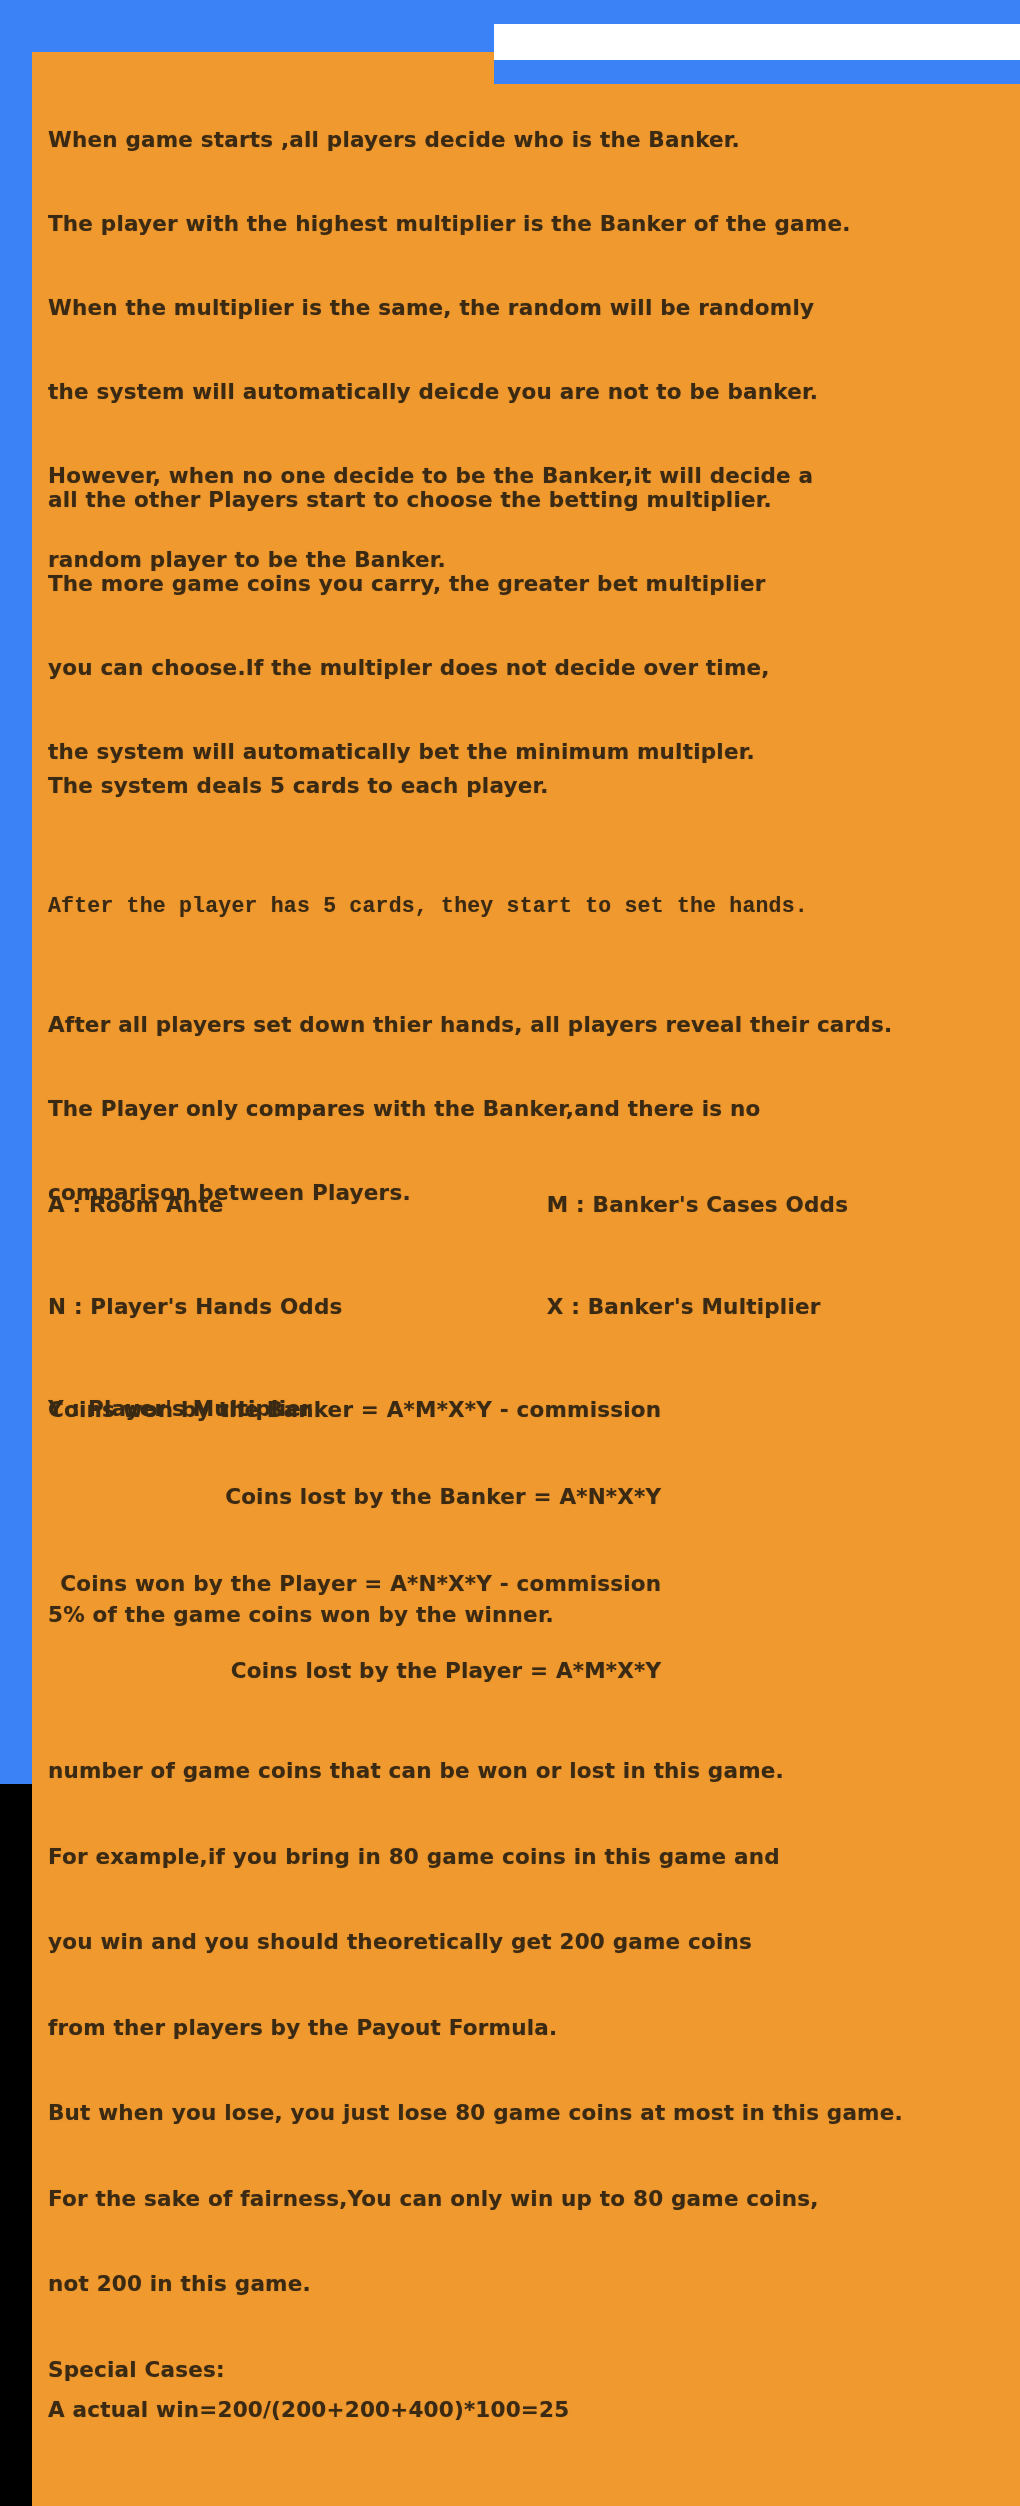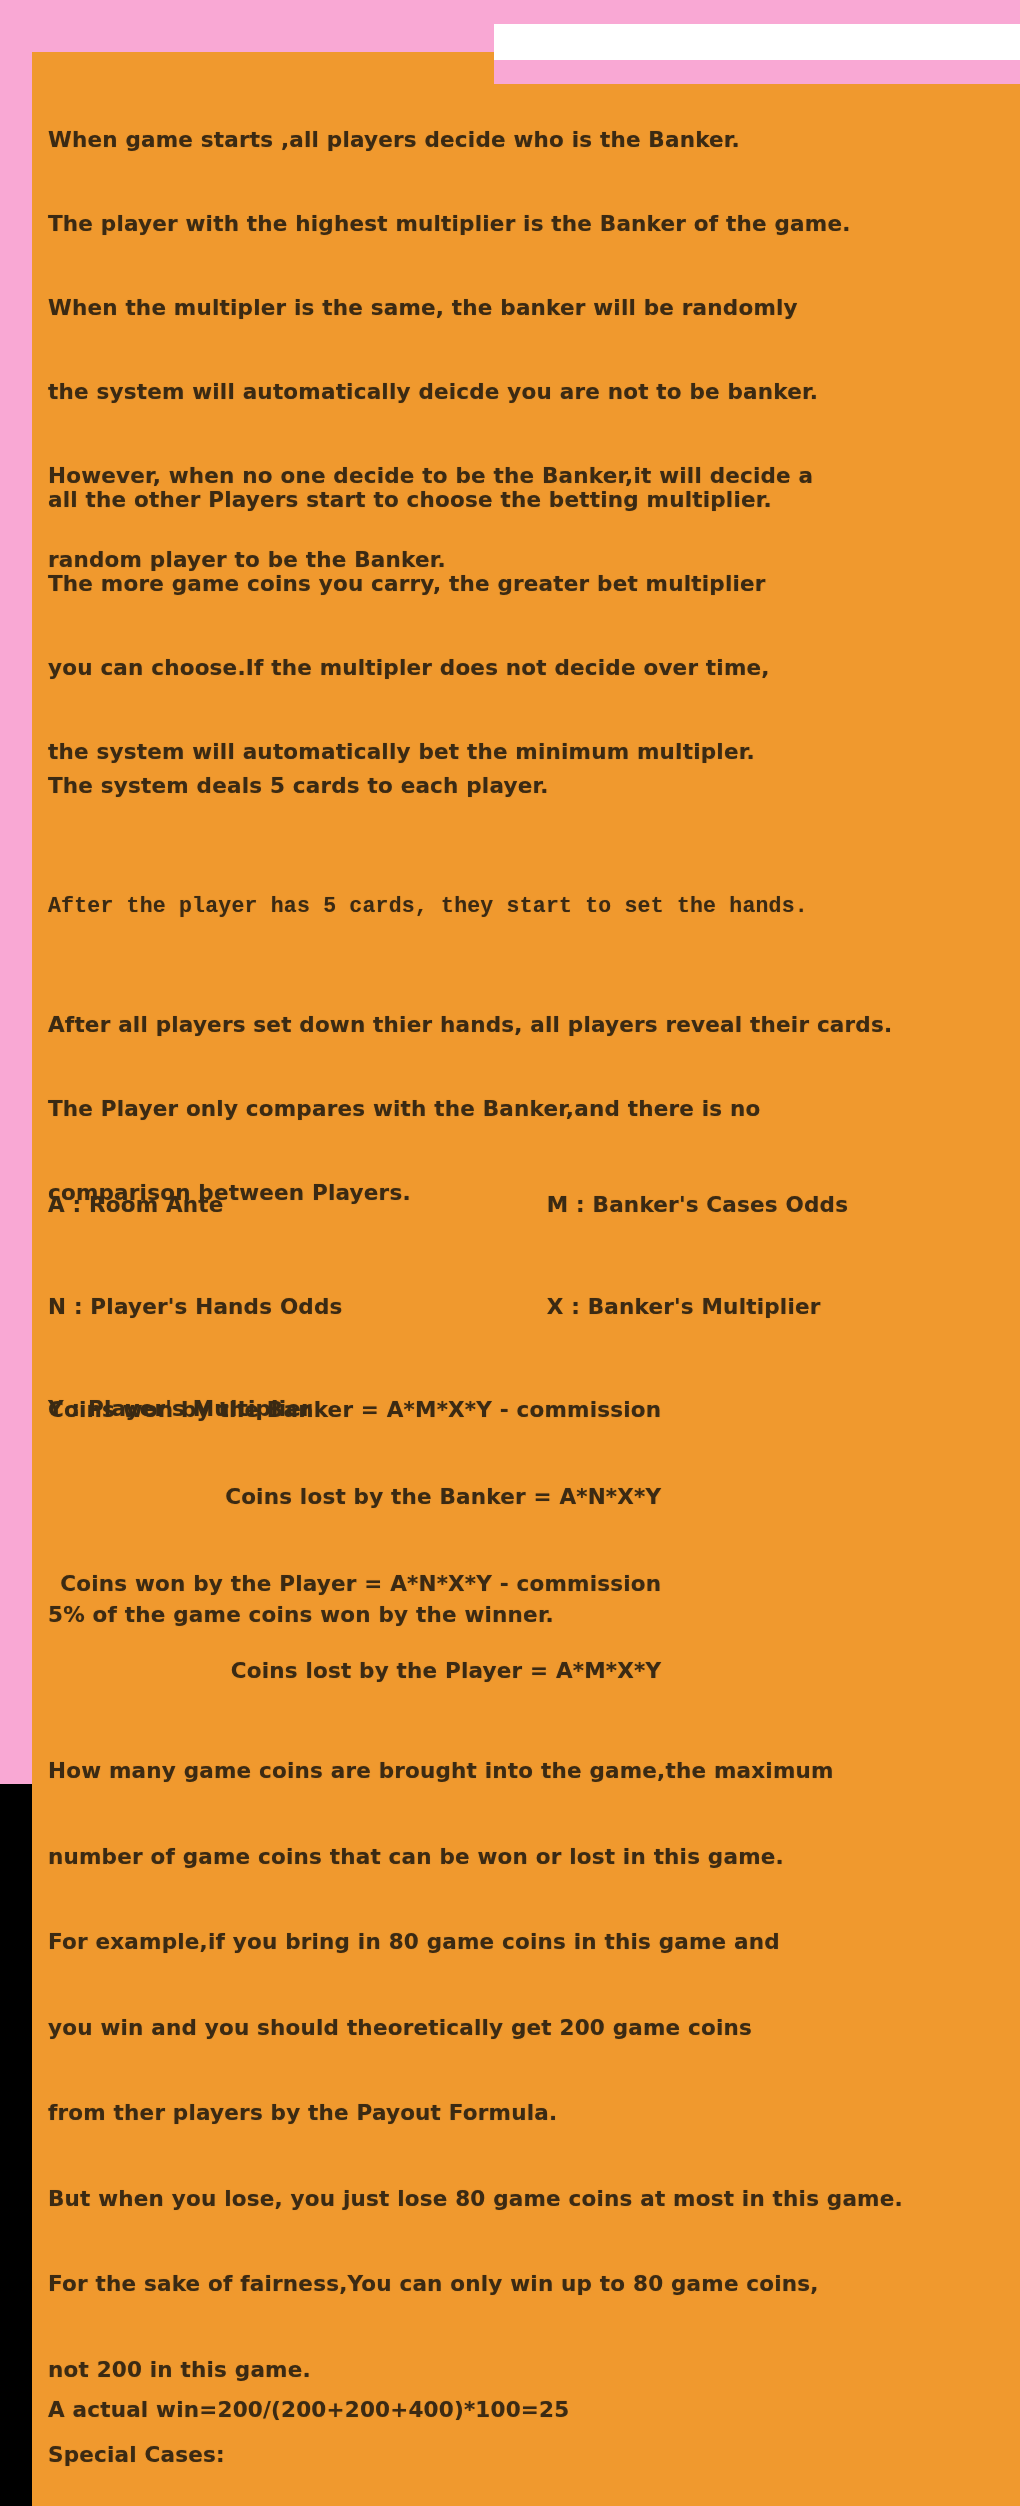--- a/index.html
+++ b/index.html
@@ -22,7 +22,7 @@
     top: 0;
     width: 1020px;
     height: 1784px;
-    background: #f9a8d4;
+    background: #3b82f6;
   }
 
   

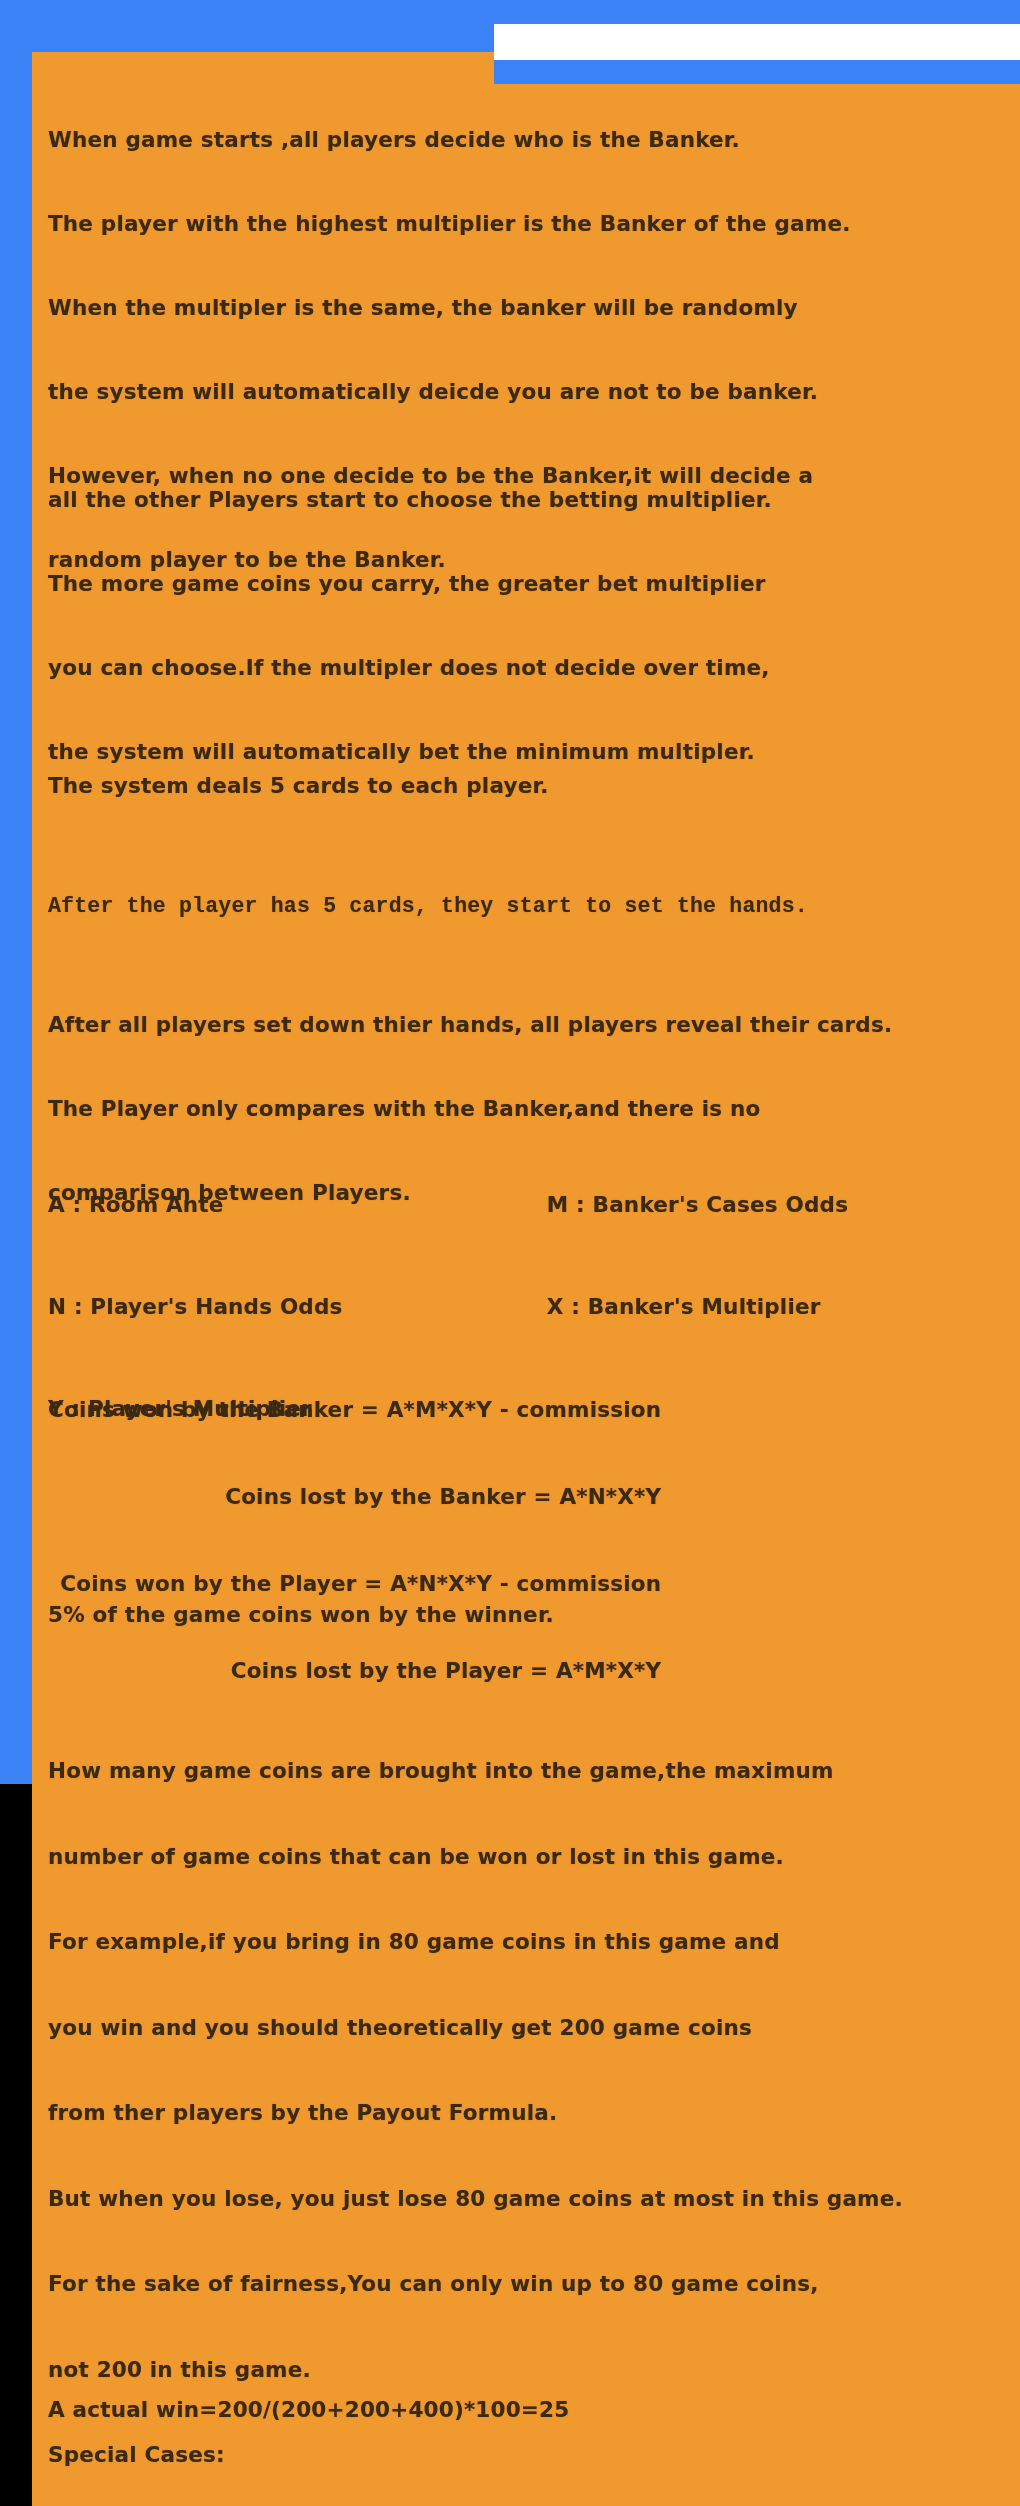--- a/index.html
+++ b/index.html
@@ -146,7 +146,7 @@
     <div class="blk" style="left:48px; top:70px;">
       <span class="line">When game starts ,all players decide who is the Banker.</span>
       <span class="line">The player with the highest multiplier is the Banker of the game.</span>
-      <span class="line">When the multipler is the same, the banker will be randomly</span>
+      <span class="line">When the multiplier is the same, the random will be randomly</span>
       <span class="line">the system will automatically deicde you are not to be banker.</span>
       <span class="line">However, when no one decide to be the Banker,it will decide a</span>
       <span class="line">random player to be the Banker.</span>

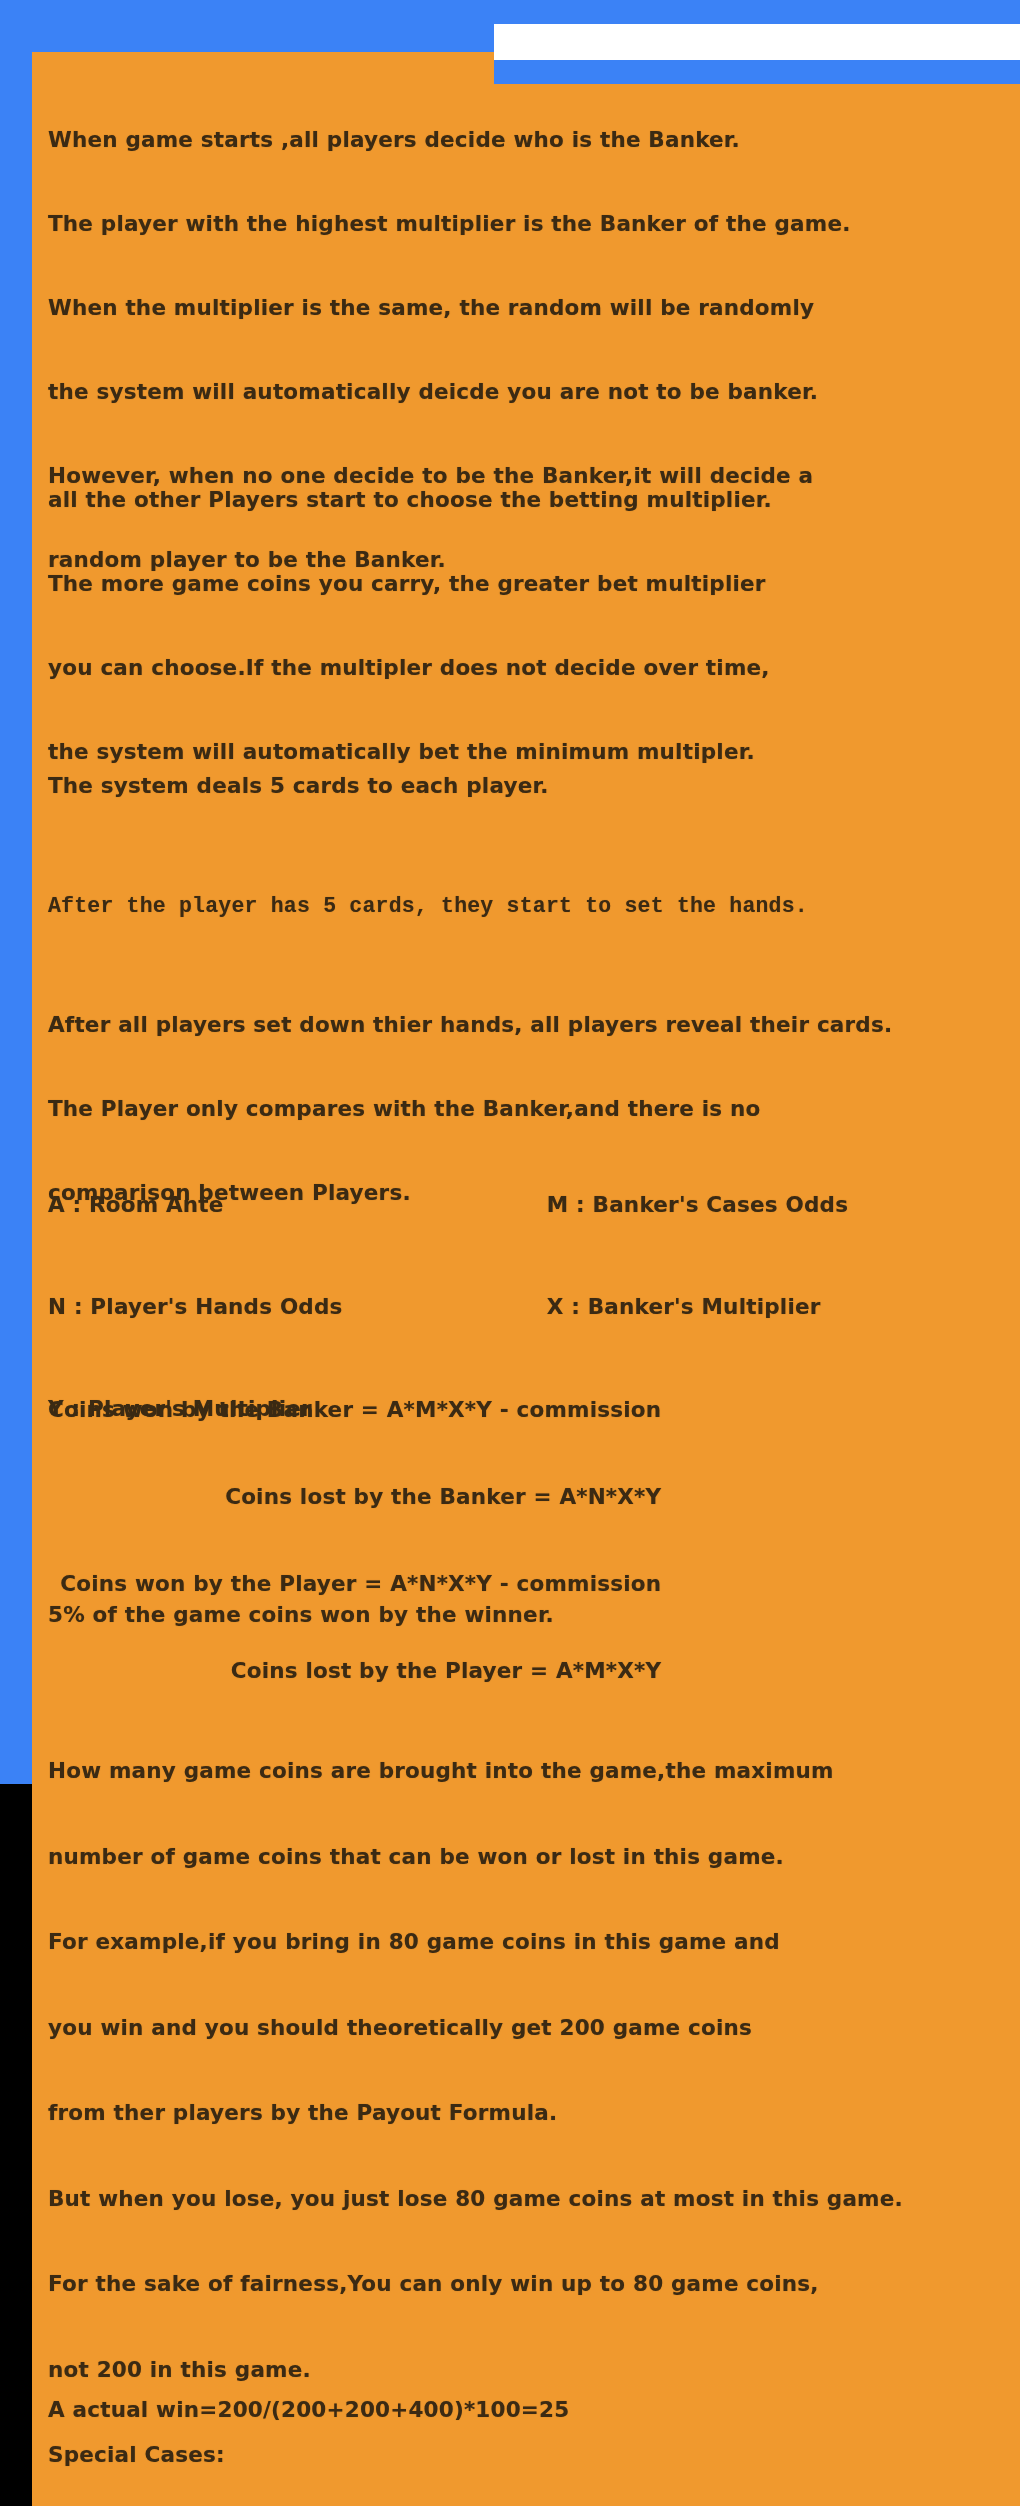--- a/index.html
+++ b/index.html
@@ -200,7 +200,6 @@
     </div>
 
     <div class="blk bottom-block">
-      <span class="line">How many game coins are brought into the game,the maximum</span>
       <span class="line">number of game coins that can be won or lost in this game.</span>
       <span class="line">For example,if you bring in 80 game coins in this game and</span>
       <span class="line">you win and you should theoretically get 200 game coins</span>

